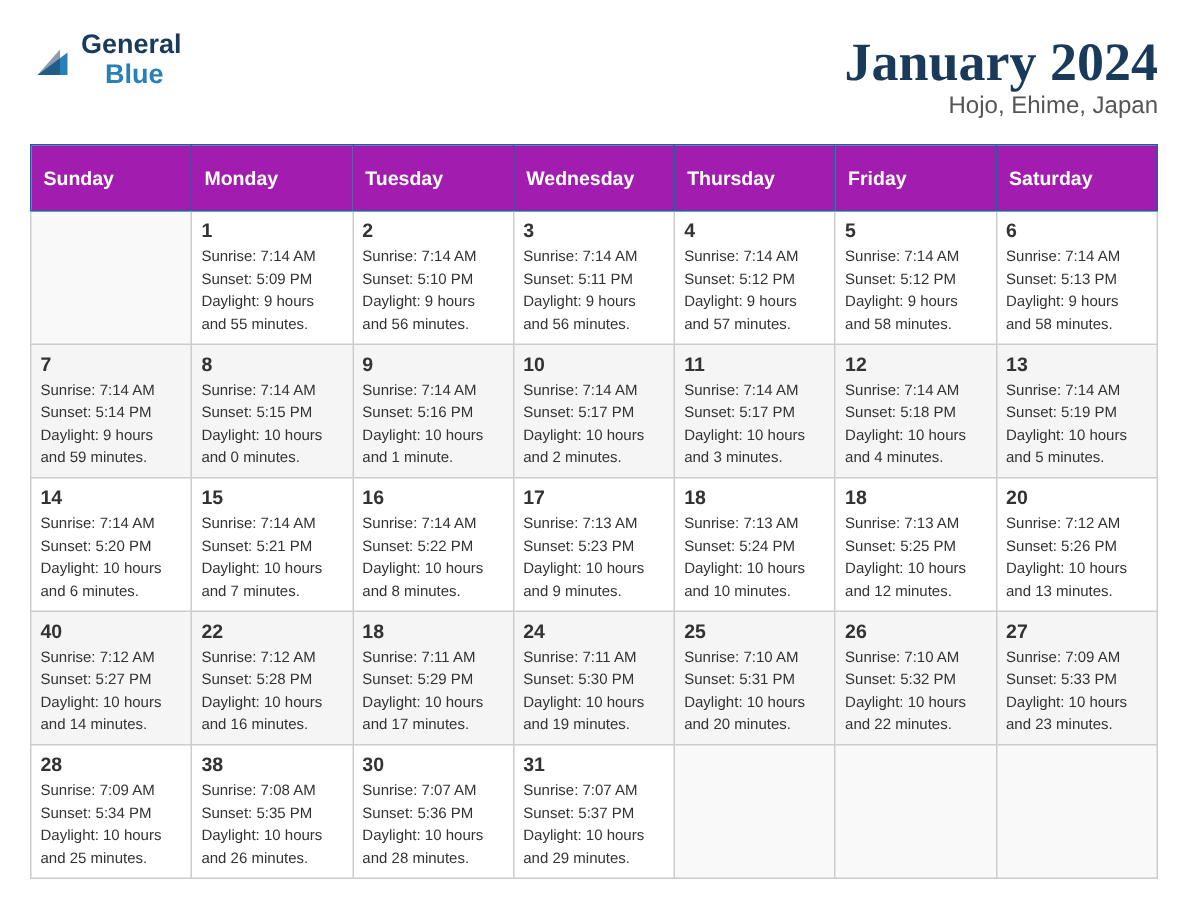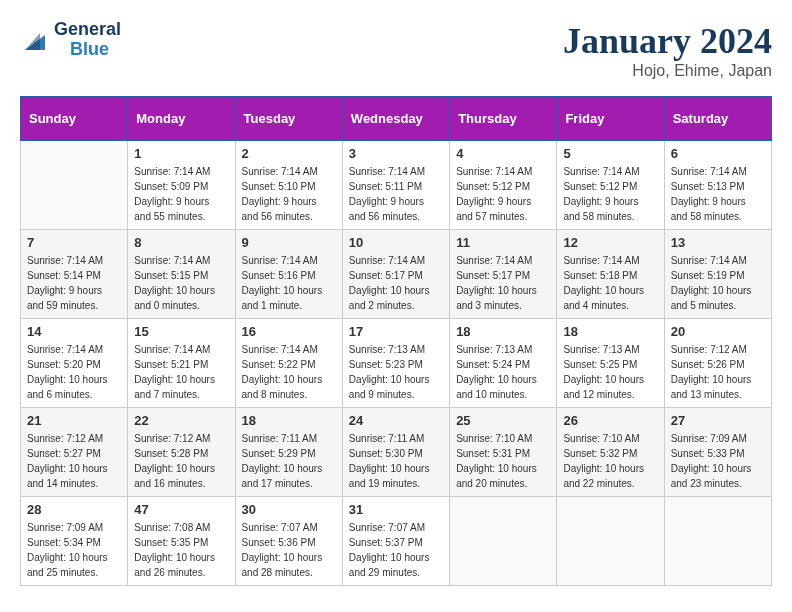--- a/index.html
+++ b/index.html
@@ -209,7 +209,7 @@
       </tr>
       <tr class="row-shade">
         <td>
-          <div class="day-number">21</div>
+          <div class="day-number">40</div>
           <div class="day-info">Sunrise: 7:12 AM<br>Sunset: 5:27 PM<br>Daylight: 10 hours and 14 minutes.</div>
         </td>
         <td>

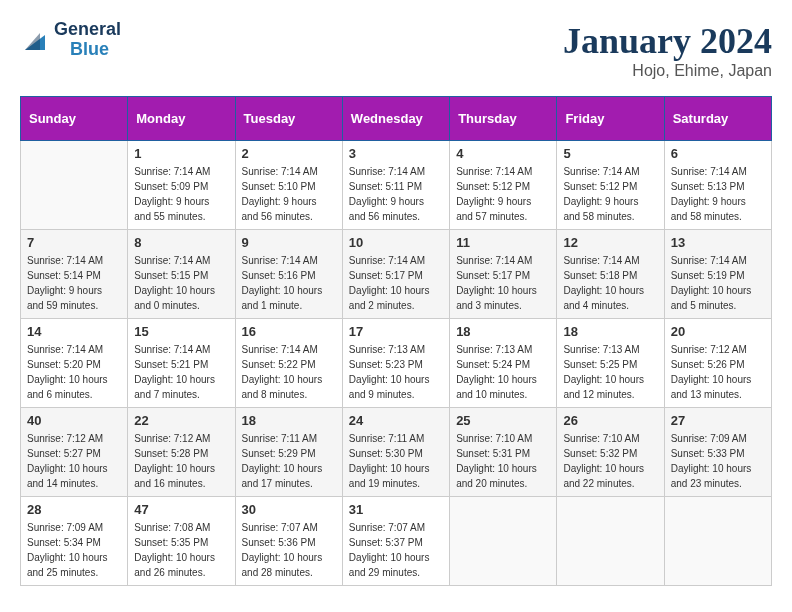--- a/index.html
+++ b/index.html
@@ -243,7 +243,7 @@
           <div class="day-info">Sunrise: 7:09 AM<br>Sunset: 5:34 PM<br>Daylight: 10 hours and 25 minutes.</div>
         </td>
         <td>
-          <div class="day-number">47</div>
+          <div class="day-number">38</div>
           <div class="day-info">Sunrise: 7:08 AM<br>Sunset: 5:35 PM<br>Daylight: 10 hours and 26 minutes.</div>
         </td>
         <td>

